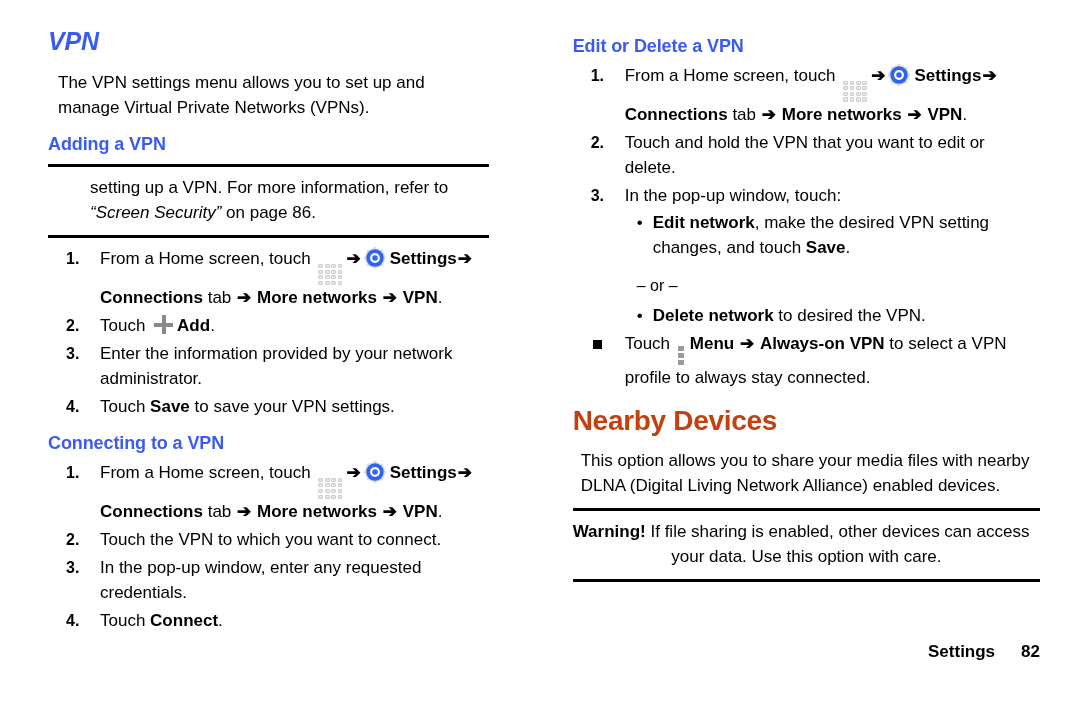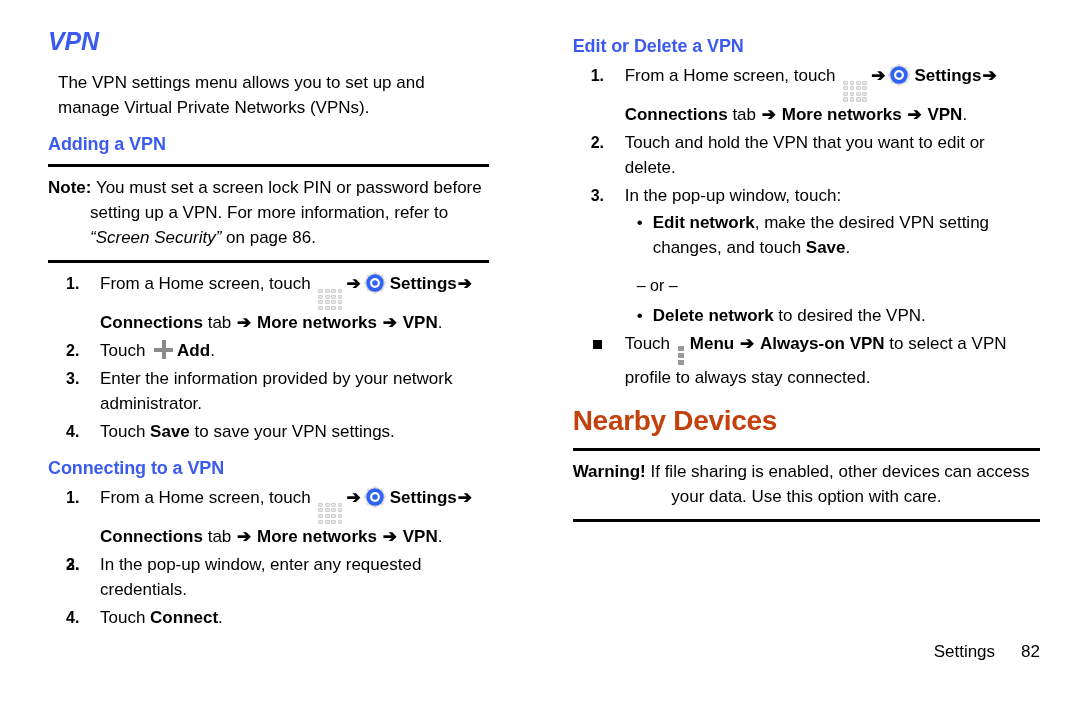--- a/index.html
+++ b/index.html
@@ -240,10 +240,6 @@
     <hr class="rule">
 
     <div class="callout">
-      <span class="body-indent">
-        <b>Note:</b>
-        <span>You must set a screen lock PIN or password before</span>
-      </span>
       <span class="cont">
         <span>setting up a VPN. For more information, refer to </span><i>“Screen Security”</i><span> on page 86.</span>
       </span>

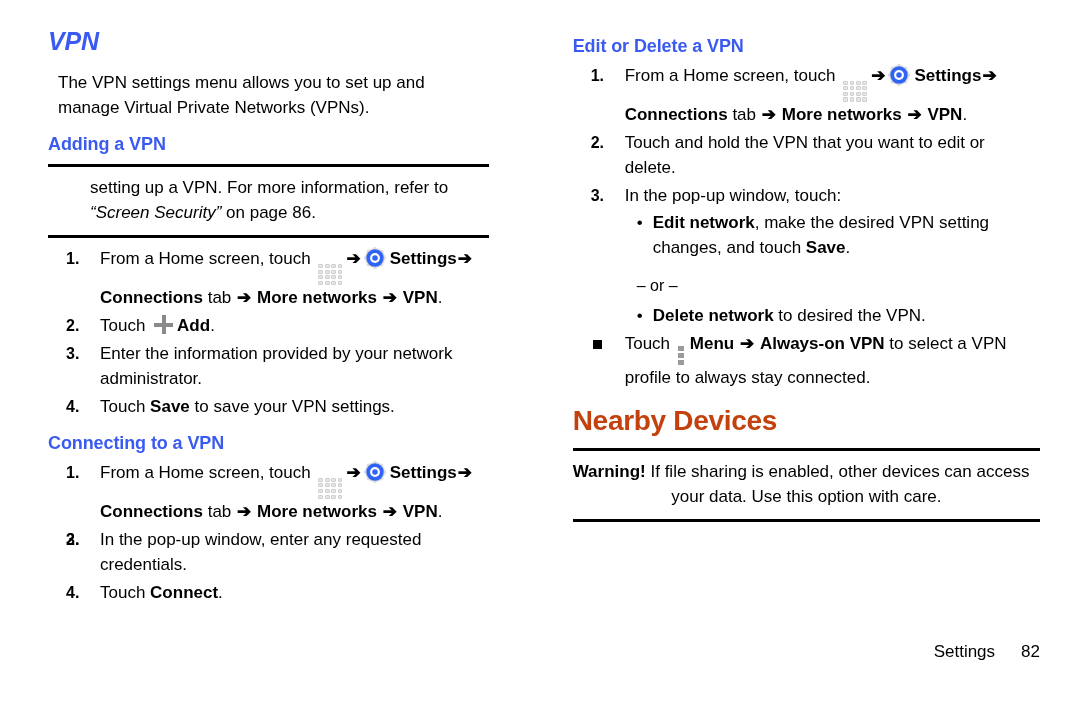--- a/index.html
+++ b/index.html
@@ -416,6 +416,7 @@
 
     <div class="h1-big">Nearby Devices</div>
 
+    <p class="para para-nearby">This option allows you to share your media files with nearby DLNA (Digital Living Network Alliance) enabled devices.</p>
 
     <hr class="rule">
 

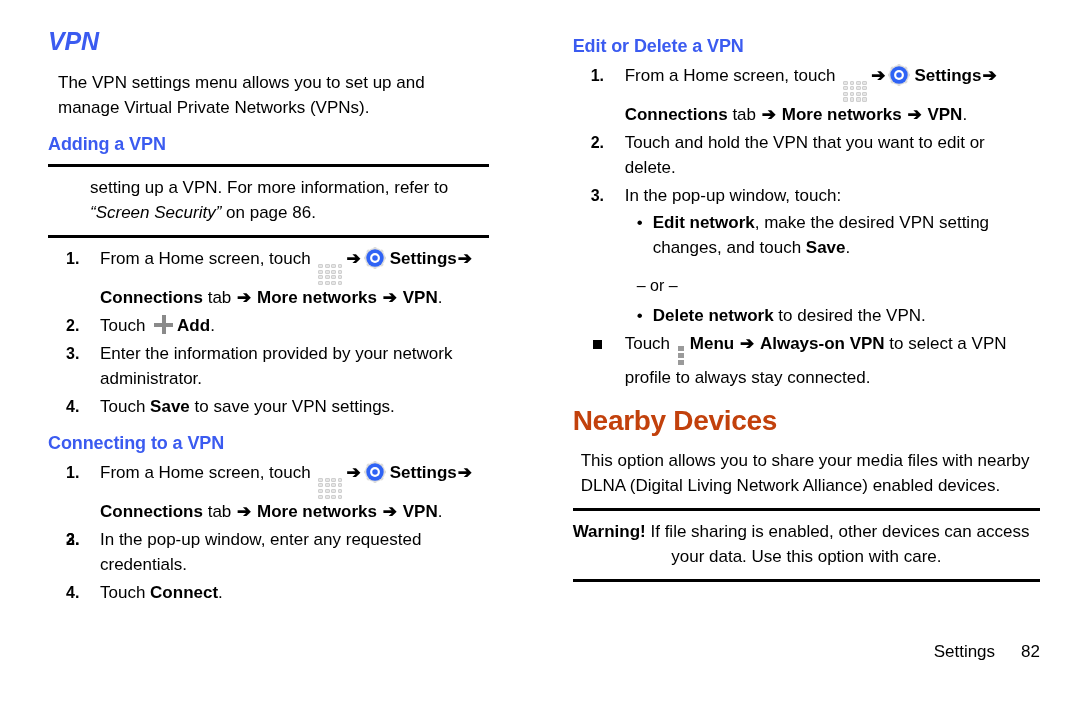--- a/index.html
+++ b/index.html
@@ -331,7 +331,7 @@
         <b>Connections</b><span> tab </span><span class="arrow">➔</span> <b>More networks</b> <span class="arrow">➔</span> <b>VPN</b><span>.</span>
       </li>
       <li>
-        <span class="num">2.</span>
+        <span class="num">2.</span><span>Touch the VPN to which you want to connect.</span>
       </li>
       <li>
         <span class="num">3.</span><span>In the pop-up window, enter any requested credentials.</span>

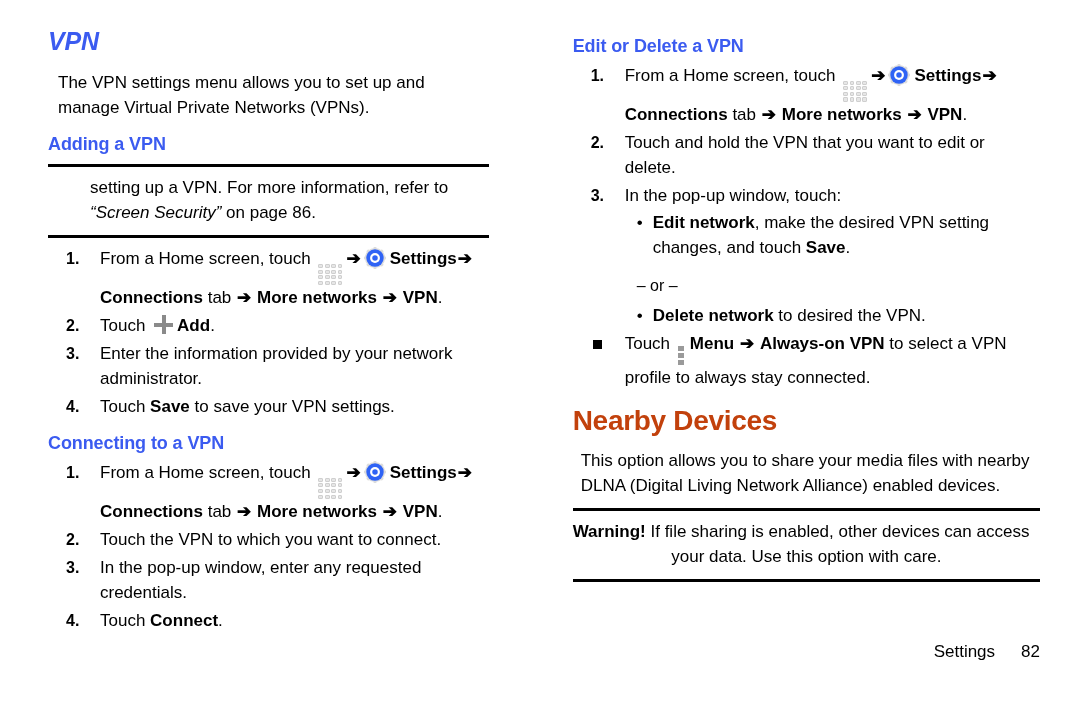--- a/index.html
+++ b/index.html
@@ -221,6 +221,7 @@
     font-size: 17px;
     color: #000;
     white-space: pre;
+    font-weight: bold;
   }
   .footer .pg { margin-left: 26px; }
 </style>

